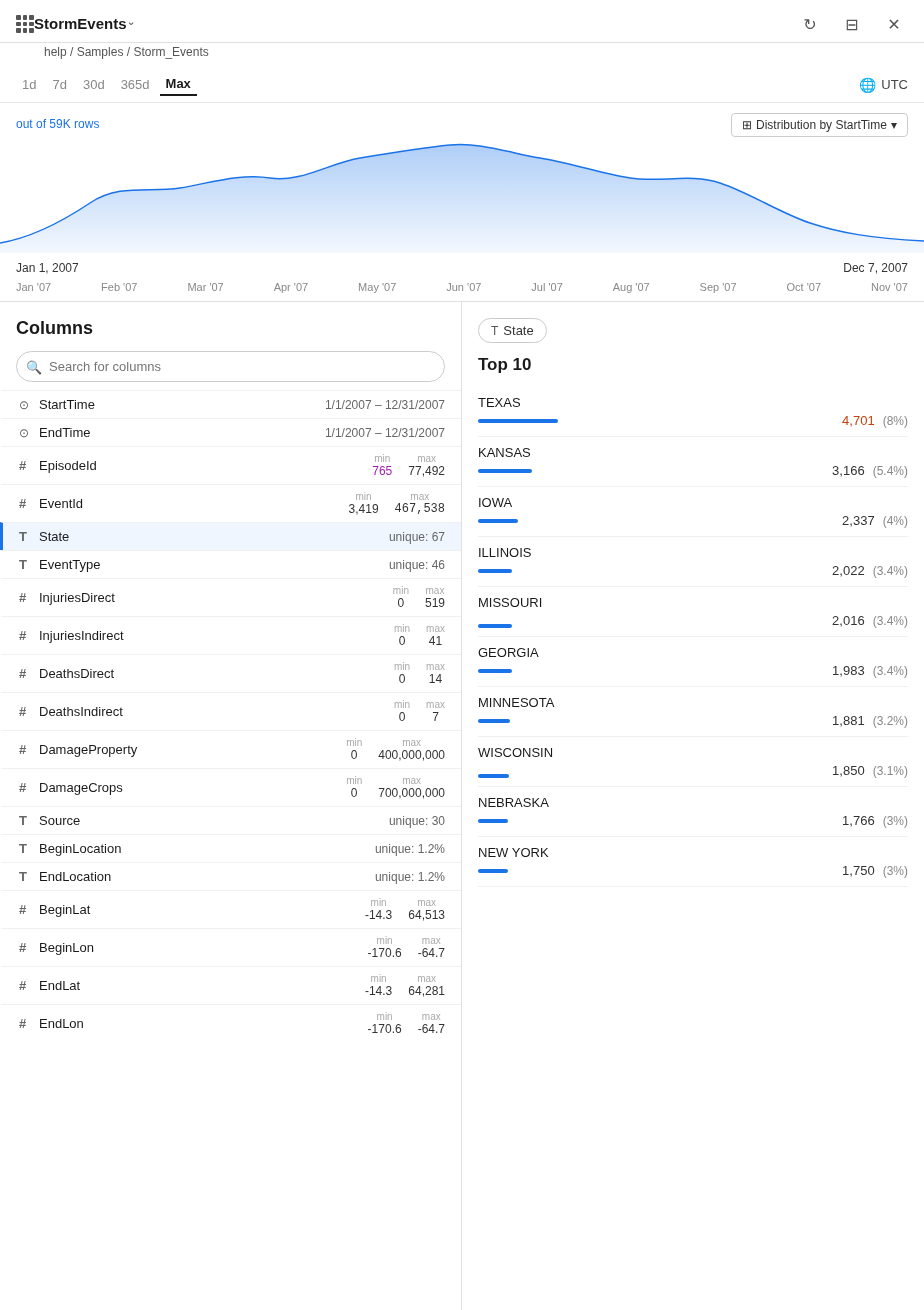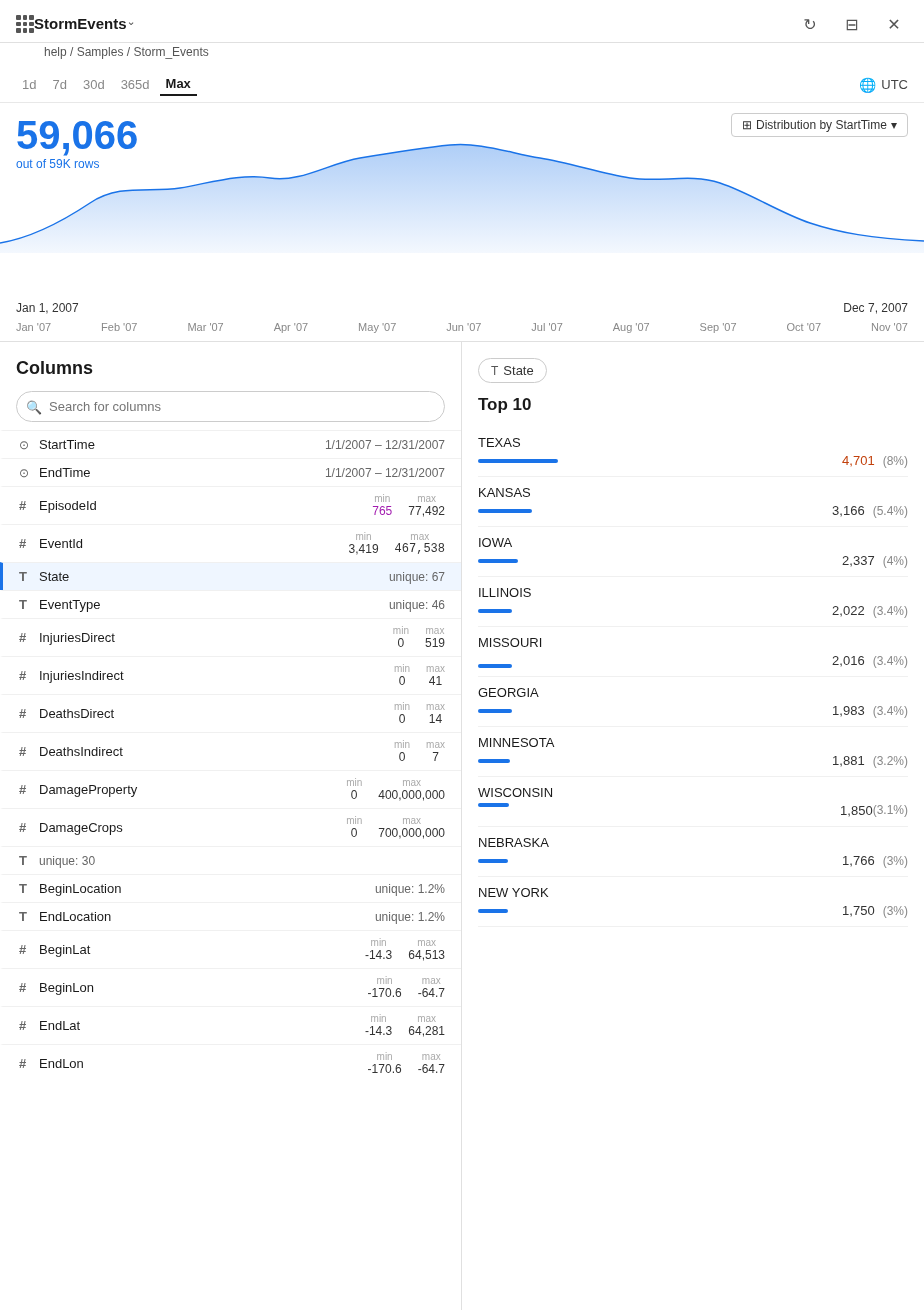--- a/index.html
+++ b/index.html
@@ -103,7 +103,6 @@
 
 <div class="chart-area" style="min-height:180px; position:relative;">
   <div style="position:relative; z-index:2;">
-    <div class="chart-main-number">59,066</div>
     <div class="chart-sub">out of 59K rows</div>
   </div>
 

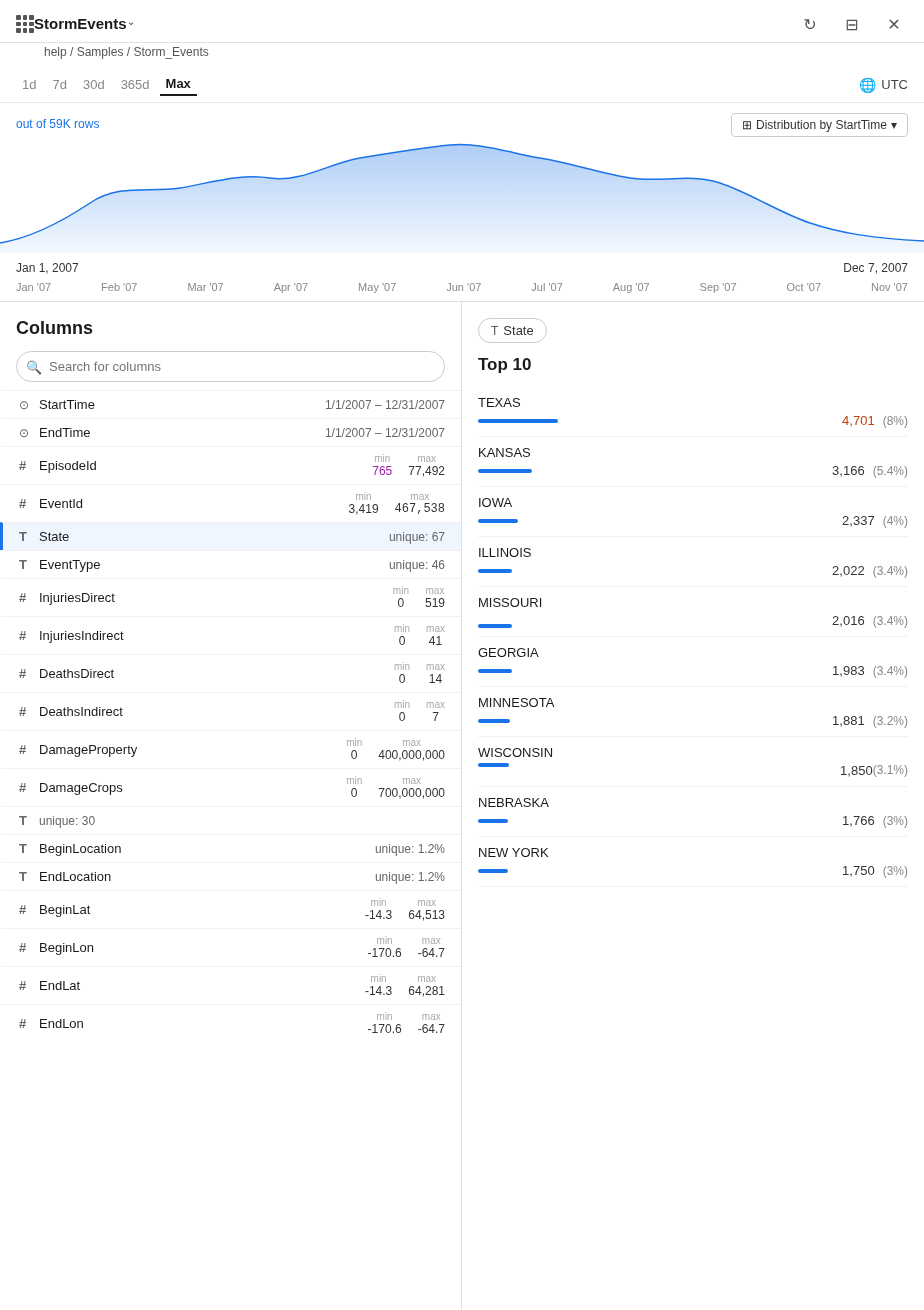--- a/index.html
+++ b/index.html
@@ -470,7 +470,7 @@
   </div>
         <div class="state-row">
     <div class="state-row-name">WISCONSIN</div>
-    <div style="display:flex; align-items:flex-start; ">
+    <div style="display:flex; align-items:flex-end; gap:8px;">
       <div class="state-bar" style="width:31px;"></div>
       <span style="margin-left:auto; font-size:13px; color:#333;">1,850</span>
       <span style="font-size:12px; color:#888;">(3.1%)</span>

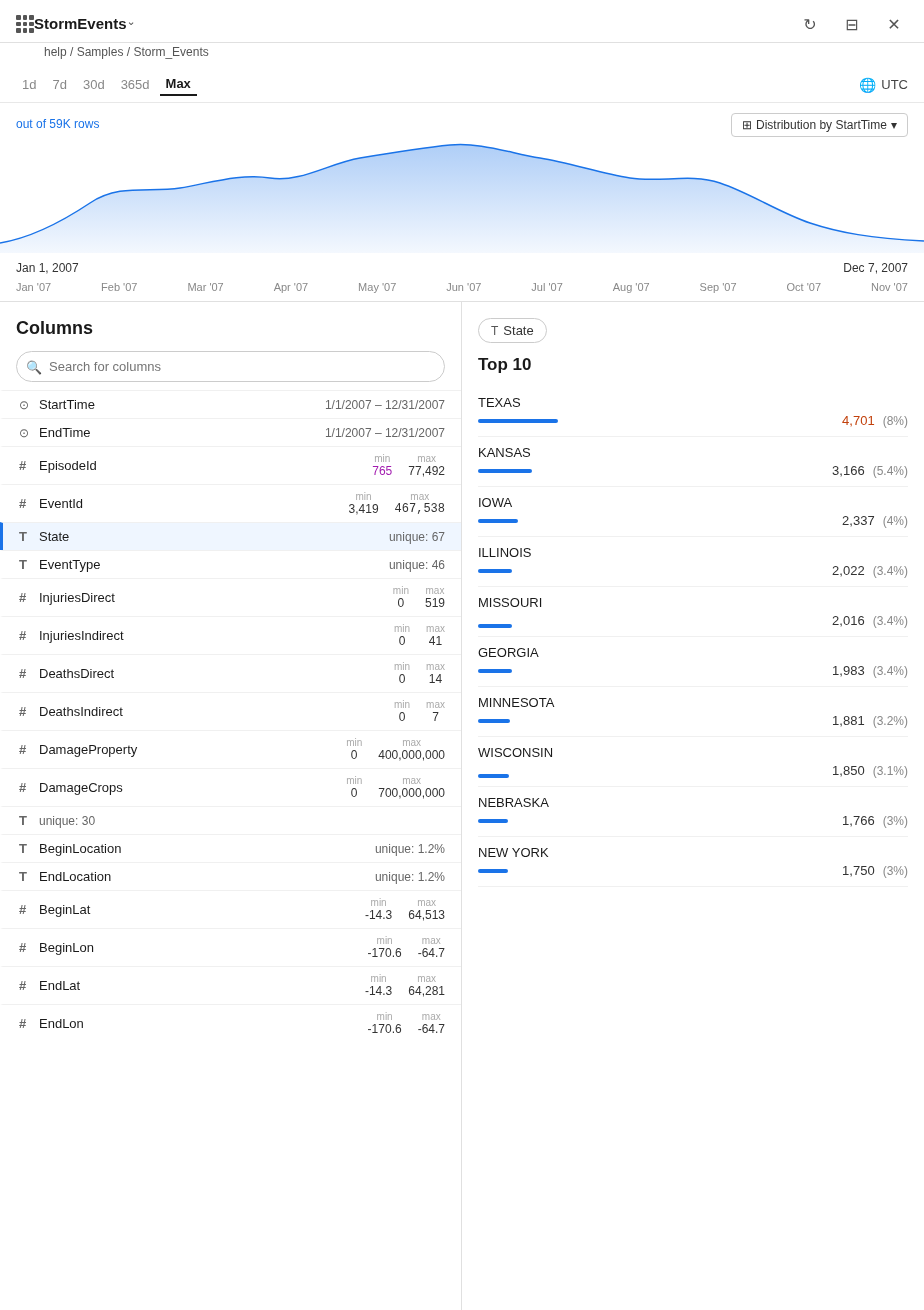--- a/index.html
+++ b/index.html
@@ -318,6 +318,7 @@
   </div>
         <div class="column-row column-row-divider">
     <span class="col-type-icon"><span style="font-size:13px; font-weight:600;">T</span></span>
+    <span class="col-name">Source</span>
     <span class="col-stats"><span class="col-stats-inline">unique: 30</span></span>
   </div>
         <div class="column-row column-row-divider">

